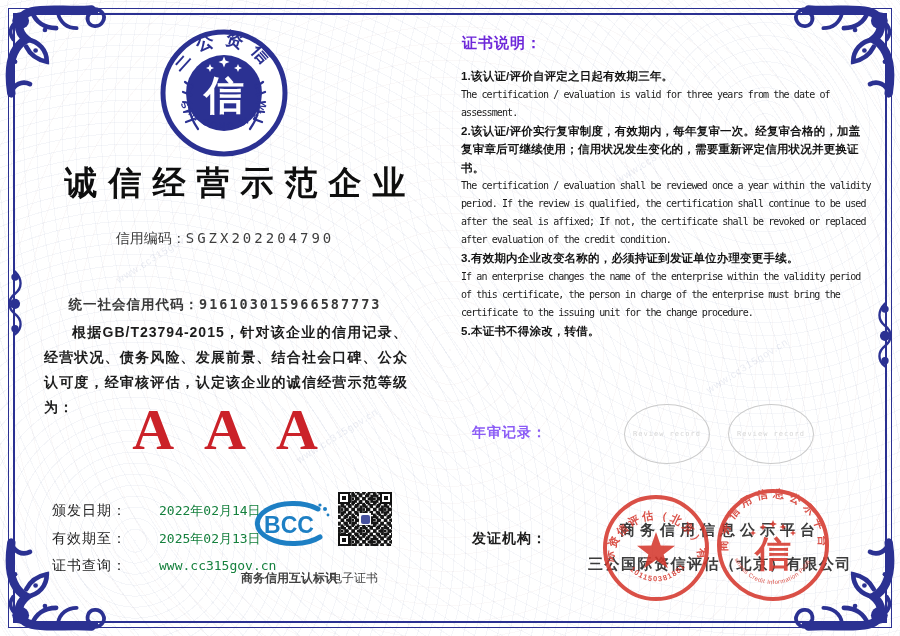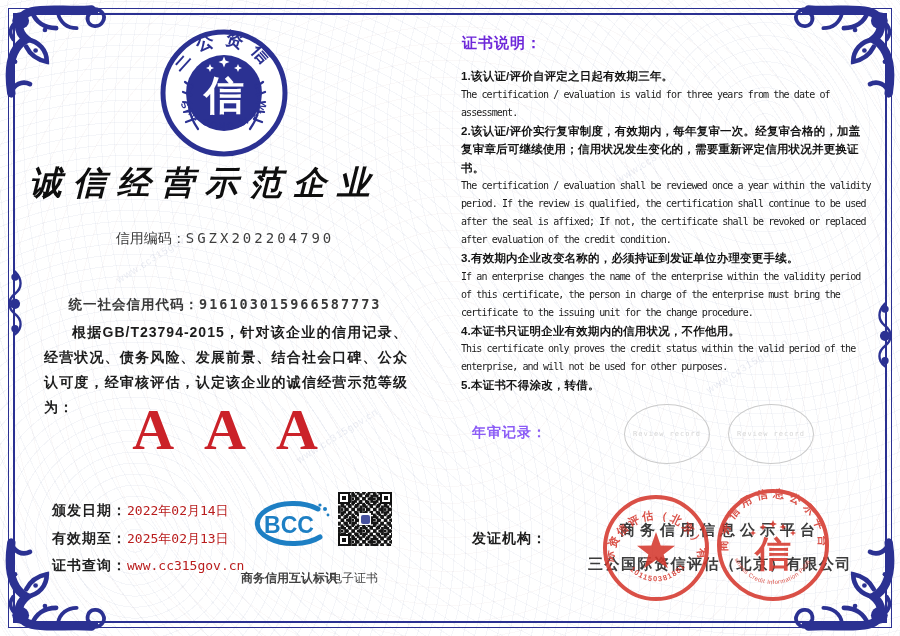--- a/index.html
+++ b/index.html
@@ -26,8 +26,8 @@
   .edge-orn.right{right:3px;top:298px;transform:scaleX(-1);}
   
   .logo{position:absolute;left:158px;top:27px;width:132px;height:132px;}
-  .title{position:absolute;left:18px;top:161px;width:382px;
-         font-size:33px;font-weight:bold;color:#0e0e0e;letter-spacing:11px;text-indent:11px;font-style:italic;}
+  .title{position:absolute;left:44px;top:161px;width:382px;text-align:center;
+         font-size:33px;font-weight:bold;color:#0e0e0e;letter-spacing:11px;text-indent:11px;}
   .code-line{position:absolute;left:34px;top:230px;width:382px;text-align:center;
              font-size:14px;font-weight:normal;color:#3d3d3d;}
   .code-line .val{font-family:"DejaVu Sans Mono","Liberation Mono",monospace;letter-spacing:3px;}

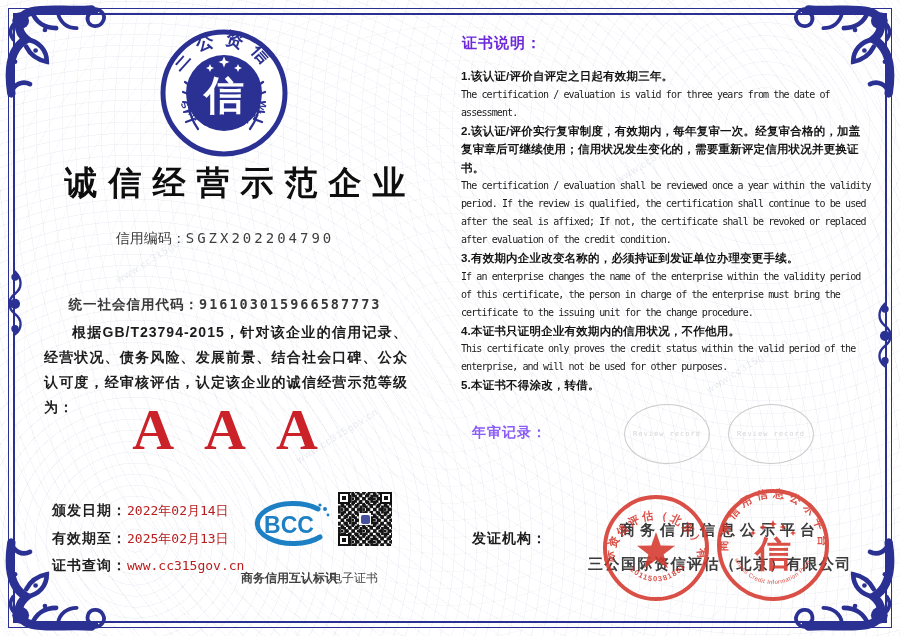--- a/index.html
+++ b/index.html
@@ -237,10 +237,6 @@
       <div class="item-en">If an enterprise changes the name of the enterprise within the validity period of this certificate, the person in charge of the enterprise must bring the certificate to the issuing unit for the change procedure.</div>
     </div>
     <div class="item">
-      <div class="item-zh">4.本证书只证明企业有效期内的信用状况，不作他用。</div>
-      <div class="item-en">This certificate only proves the credit status within the valid period of the enterprise, and will not be used for other purposes.</div>
-    </div>
-    <div class="item">
       <div class="item-zh">5.本证书不得涂改，转借。</div>
     </div>
   </div>

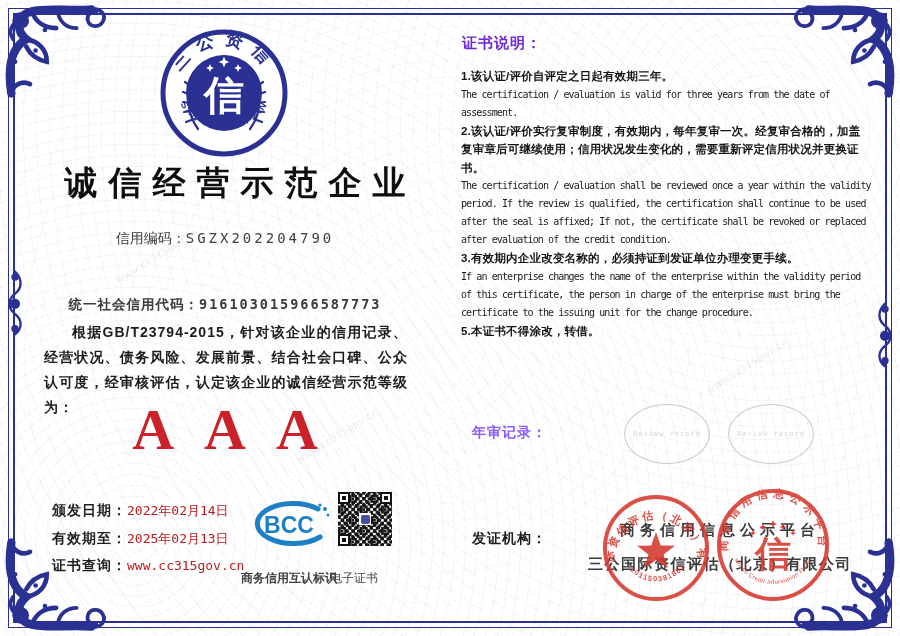--- a/index.html
+++ b/index.html
@@ -40,7 +40,7 @@
          font-family:"Liberation Serif","DejaVu Serif",serif;font-weight:bold;
          font-size:58px;color:#cb2229;letter-spacing:30px;text-indent:30px;}
   .info-row{position:absolute;font-size:14px;color:#1f1f1f;white-space:nowrap;}
-  .info-row .lbl{font-weight:bold;letter-spacing:1px;}
+  .info-row .lbl{font-weight:normal;letter-spacing:1px;}
   .info-row .val{font-family:"DejaVu Sans Mono","Liberation Mono",monospace;font-size:13px;color:#b91c1c;}
   .r1{left:52px;top:502px;} .r2{left:52px;top:530px;} .r3{left:52px;top:557px;} .r4{left:131px;top:580px;}
   .bcc{position:absolute;left:246px;top:497px;width:86px;height:56px;}

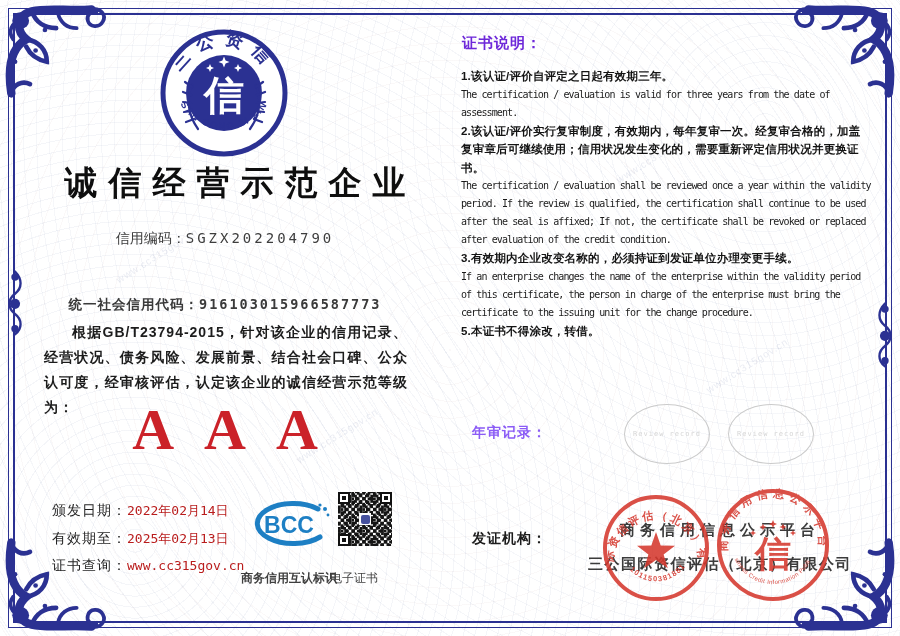--- a/index.html
+++ b/index.html
@@ -41,7 +41,7 @@
          font-size:58px;color:#cb2229;letter-spacing:30px;text-indent:30px;}
   .info-row{position:absolute;font-size:14px;color:#1f1f1f;white-space:nowrap;}
   .info-row .lbl{font-weight:normal;letter-spacing:1px;}
-  .info-row .val{font-family:"DejaVu Sans Mono","Liberation Mono",monospace;font-size:13px;color:#b91c1c;}
+  .info-row .val{font-family:"DejaVu Sans Mono","Liberation Mono",monospace;font-size:13px;color:#15803d;margin-left:32px;}
   .r1{left:52px;top:502px;} .r2{left:52px;top:530px;} .r3{left:52px;top:557px;} .r4{left:131px;top:580px;}
   .bcc{position:absolute;left:246px;top:497px;width:86px;height:56px;}
   .bcc-cap{position:absolute;left:234px;top:570px;width:110px;text-align:center;

